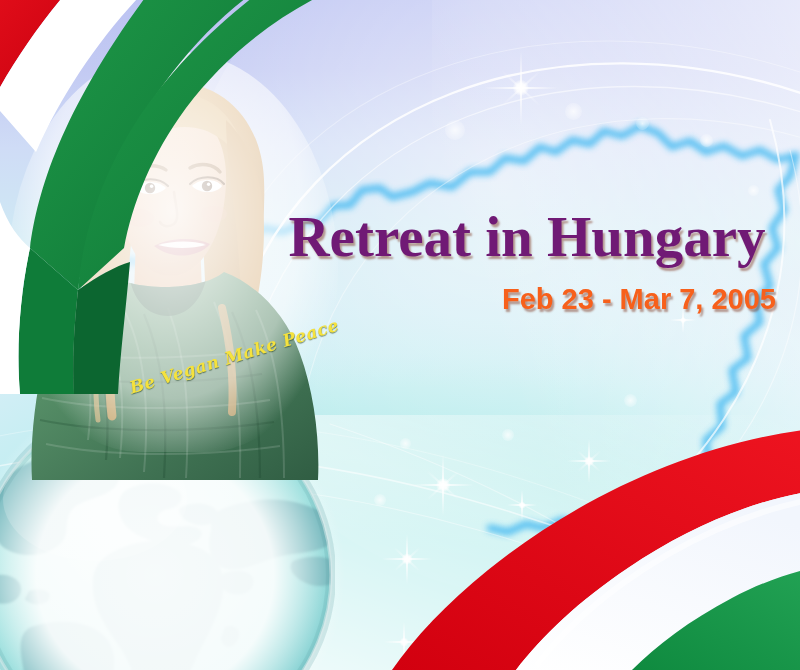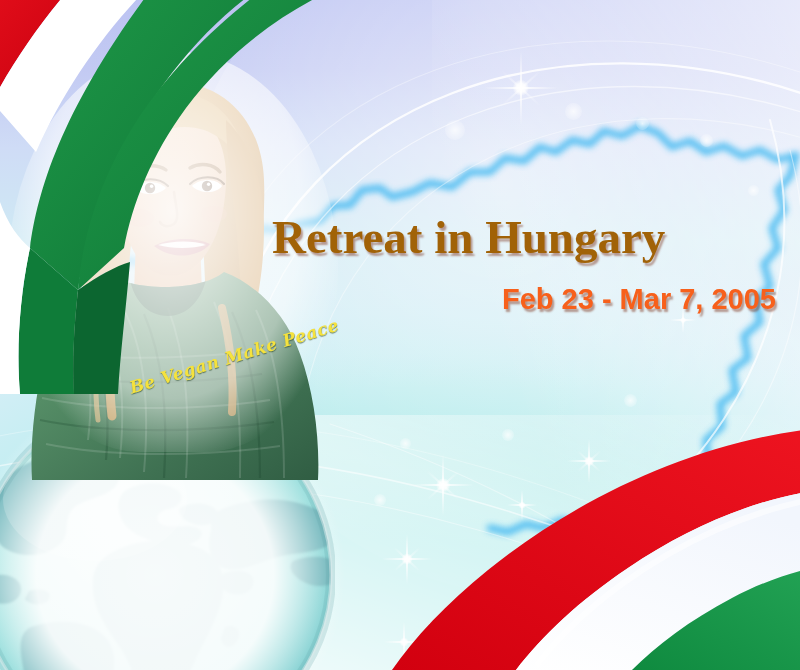--- a/index.html
+++ b/index.html
@@ -109,11 +109,12 @@
   .title{
     font-family:"Liberation Serif","DejaVu Serif",serif;
     font-weight:bold;
-    font-size:47px;line-height:62px;
-    color:#a16207;
+    font-size:57px;line-height:62px;
+    color:#701a75;
     text-shadow:2px 3px 2px rgba(120,40,15,.45);
     white-space:nowrap;
     margin:0;
+    text-align:center;
   }
   .subtitle{
     font-family:Liberation Sans, sans-serif;

